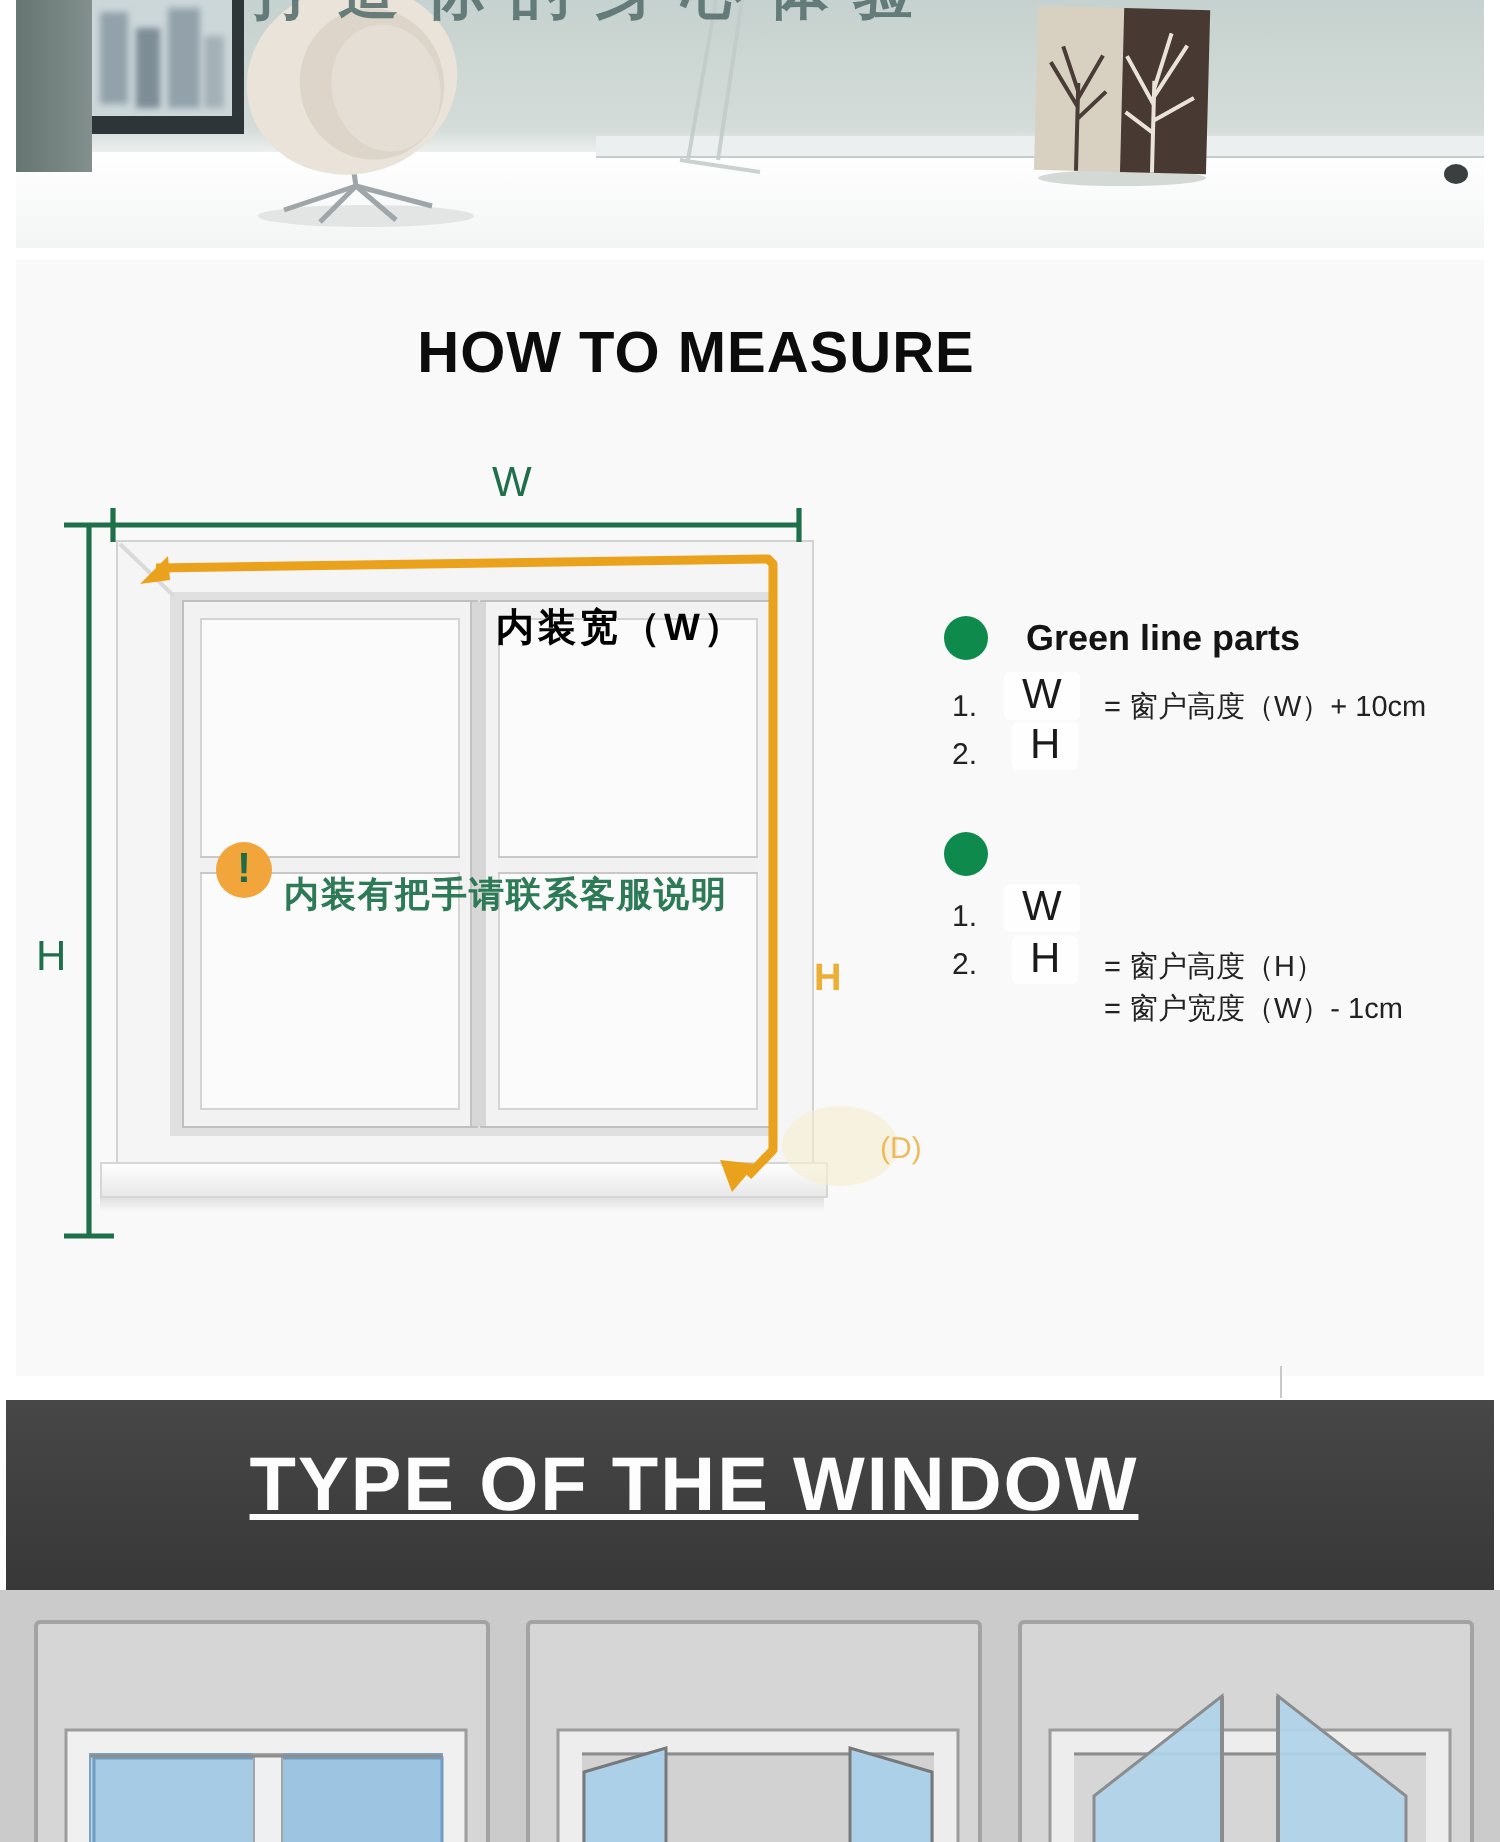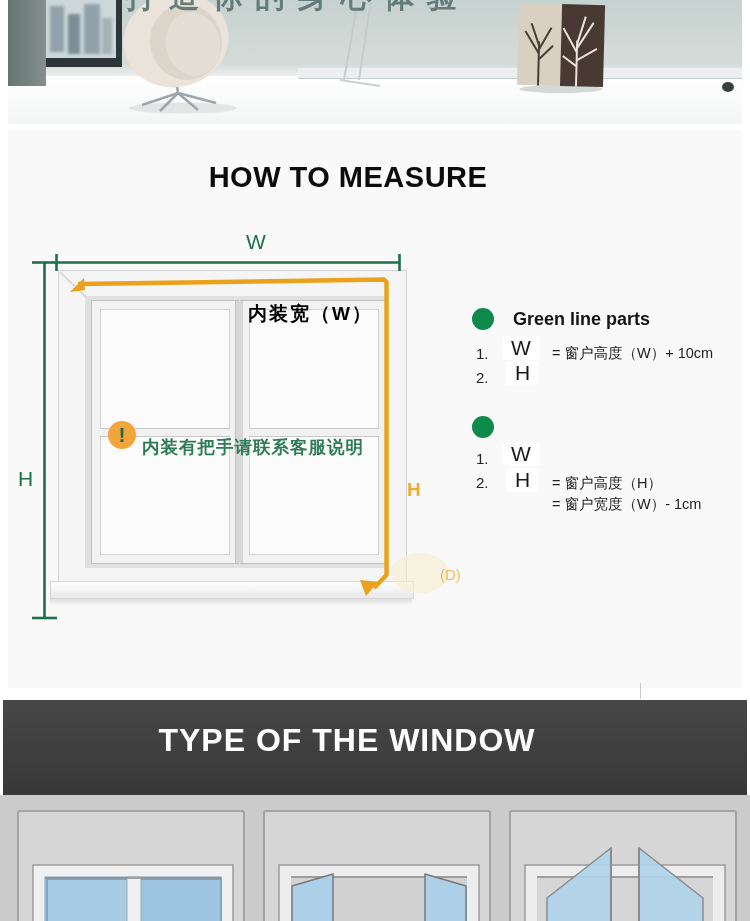--- a/index.html
+++ b/index.html
@@ -61,8 +61,8 @@
   
   .type-banner{left:3px;top:700px;width:744px;height:95px;
                background:linear-gradient(180deg,#474747,#383838);}
-  .t-title{left:0;top:22px;width:688px;text-align:center;color:#fdfdfd;font-size:32px;
-           font-weight:800;letter-spacing:1px;}
+  .t-title{left:0;top:22px;width:688px;text-align:center;color:#fdfdfd;font-size:38px;
+           font-weight:800;letter-spacing:1px;text-decoration:underline;}
   .t-sub{left:0;top:67px;width:744px;text-align:center;color:#8d8d8d;font-size:9px;
          letter-spacing:2.5px;font-weight:600;}
 

